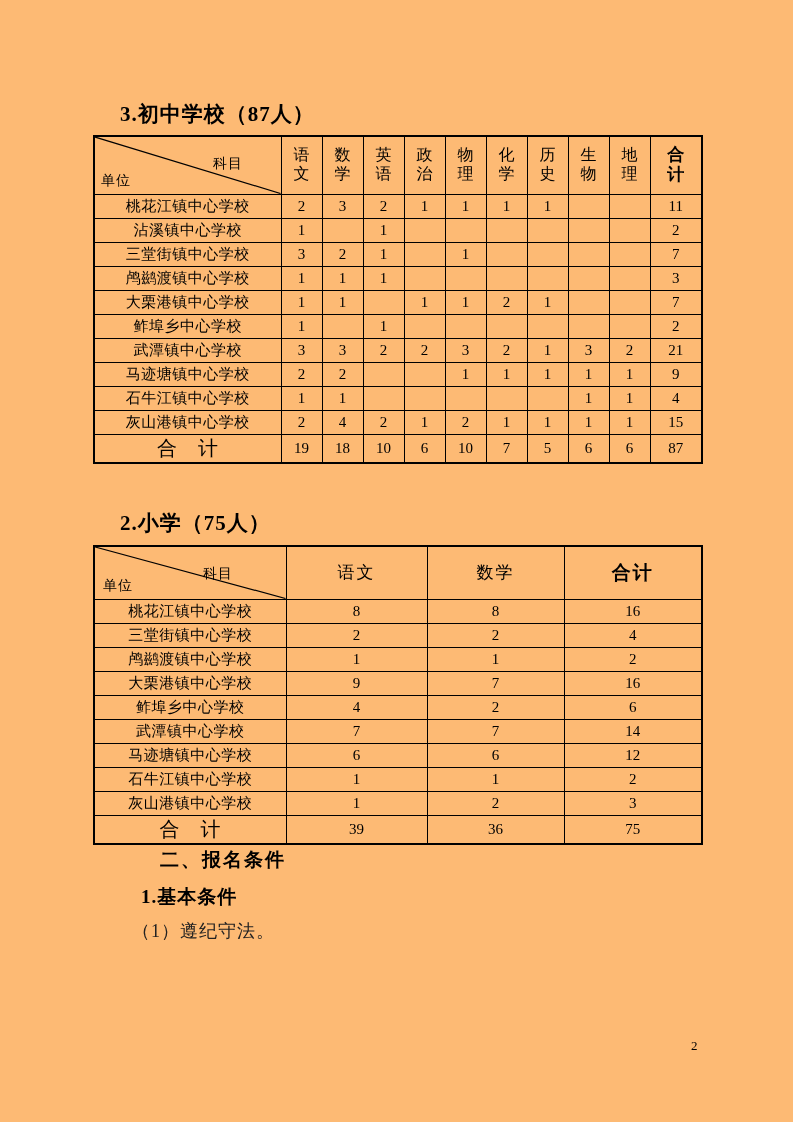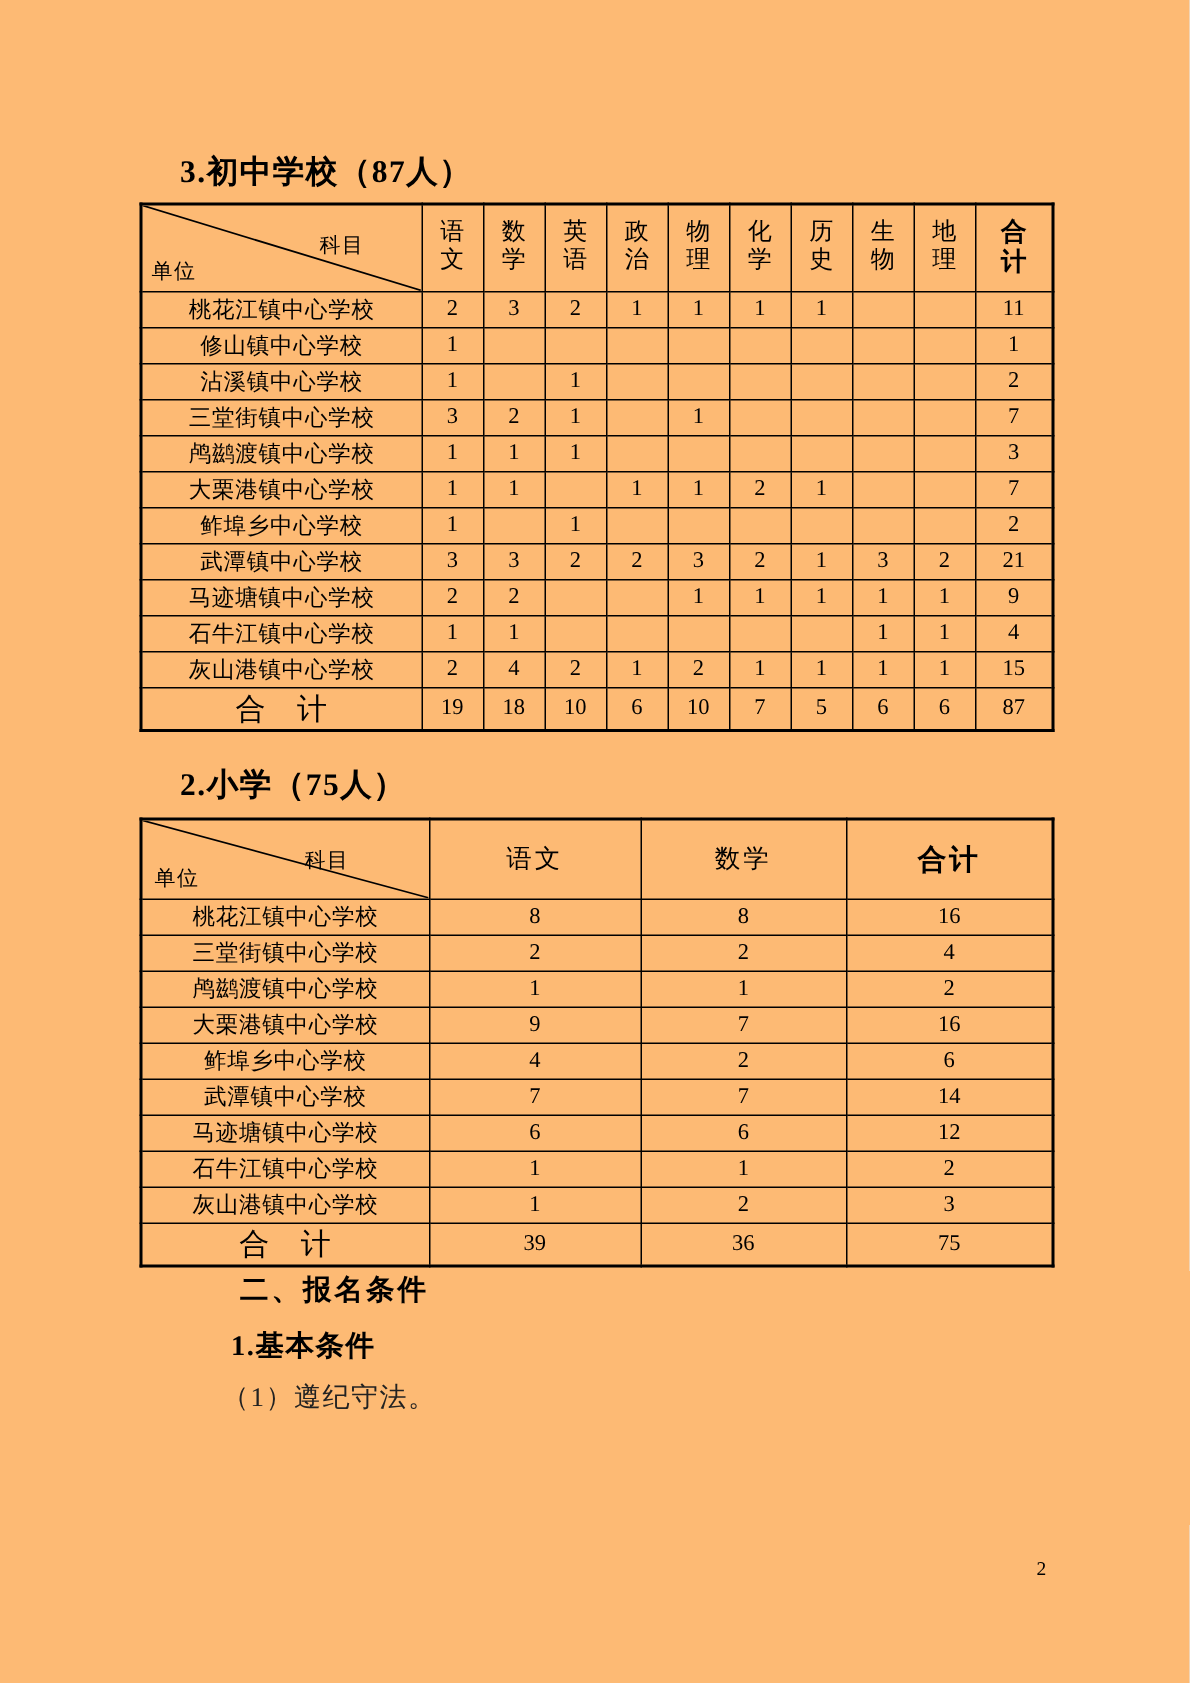--- a/index.html
+++ b/index.html
@@ -139,19 +139,6 @@
           <td class="rowtotal">11</td>
         </tr>
 
-        <tr>
-          <td class="name">修山镇中心学校</td>
-          <td class="num">1</td>
-          <td class="num"></td>
-          <td class="num"></td>
-          <td class="num"></td>
-          <td class="num"></td>
-          <td class="num"></td>
-          <td class="num"></td>
-          <td class="num"></td>
-          <td class="num"></td>
-          <td class="rowtotal">1</td>
-        </tr>
 
         <tr>
           <td class="name">沾溪镇中心学校</td>

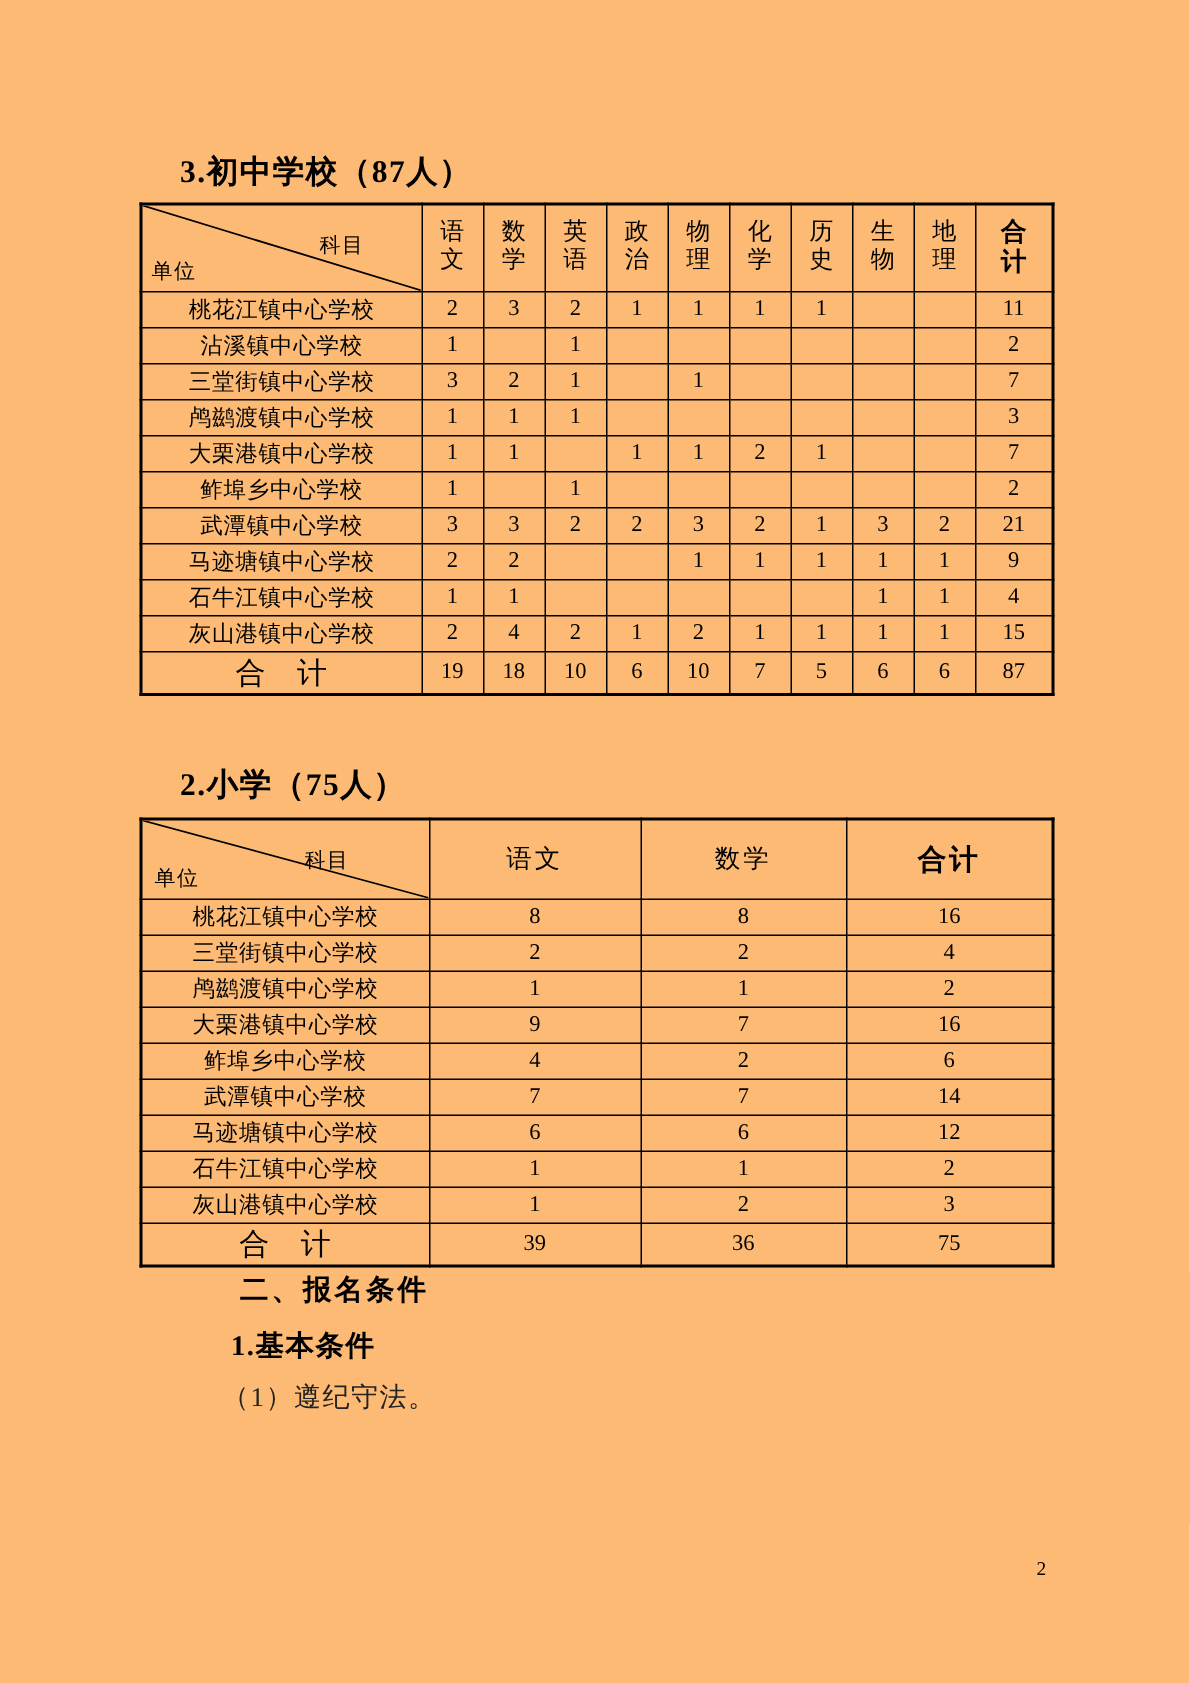--- a/index.html
+++ b/index.html
@@ -69,7 +69,7 @@
     font-size:19px;font-weight:bold;letter-spacing:2px;
   }
   #para-basic{
-    left:154px;top:884px;
+    left:141px;top:884px;
     font-size:19px;font-weight:bold;letter-spacing:1px;
   }
   #para-item1{

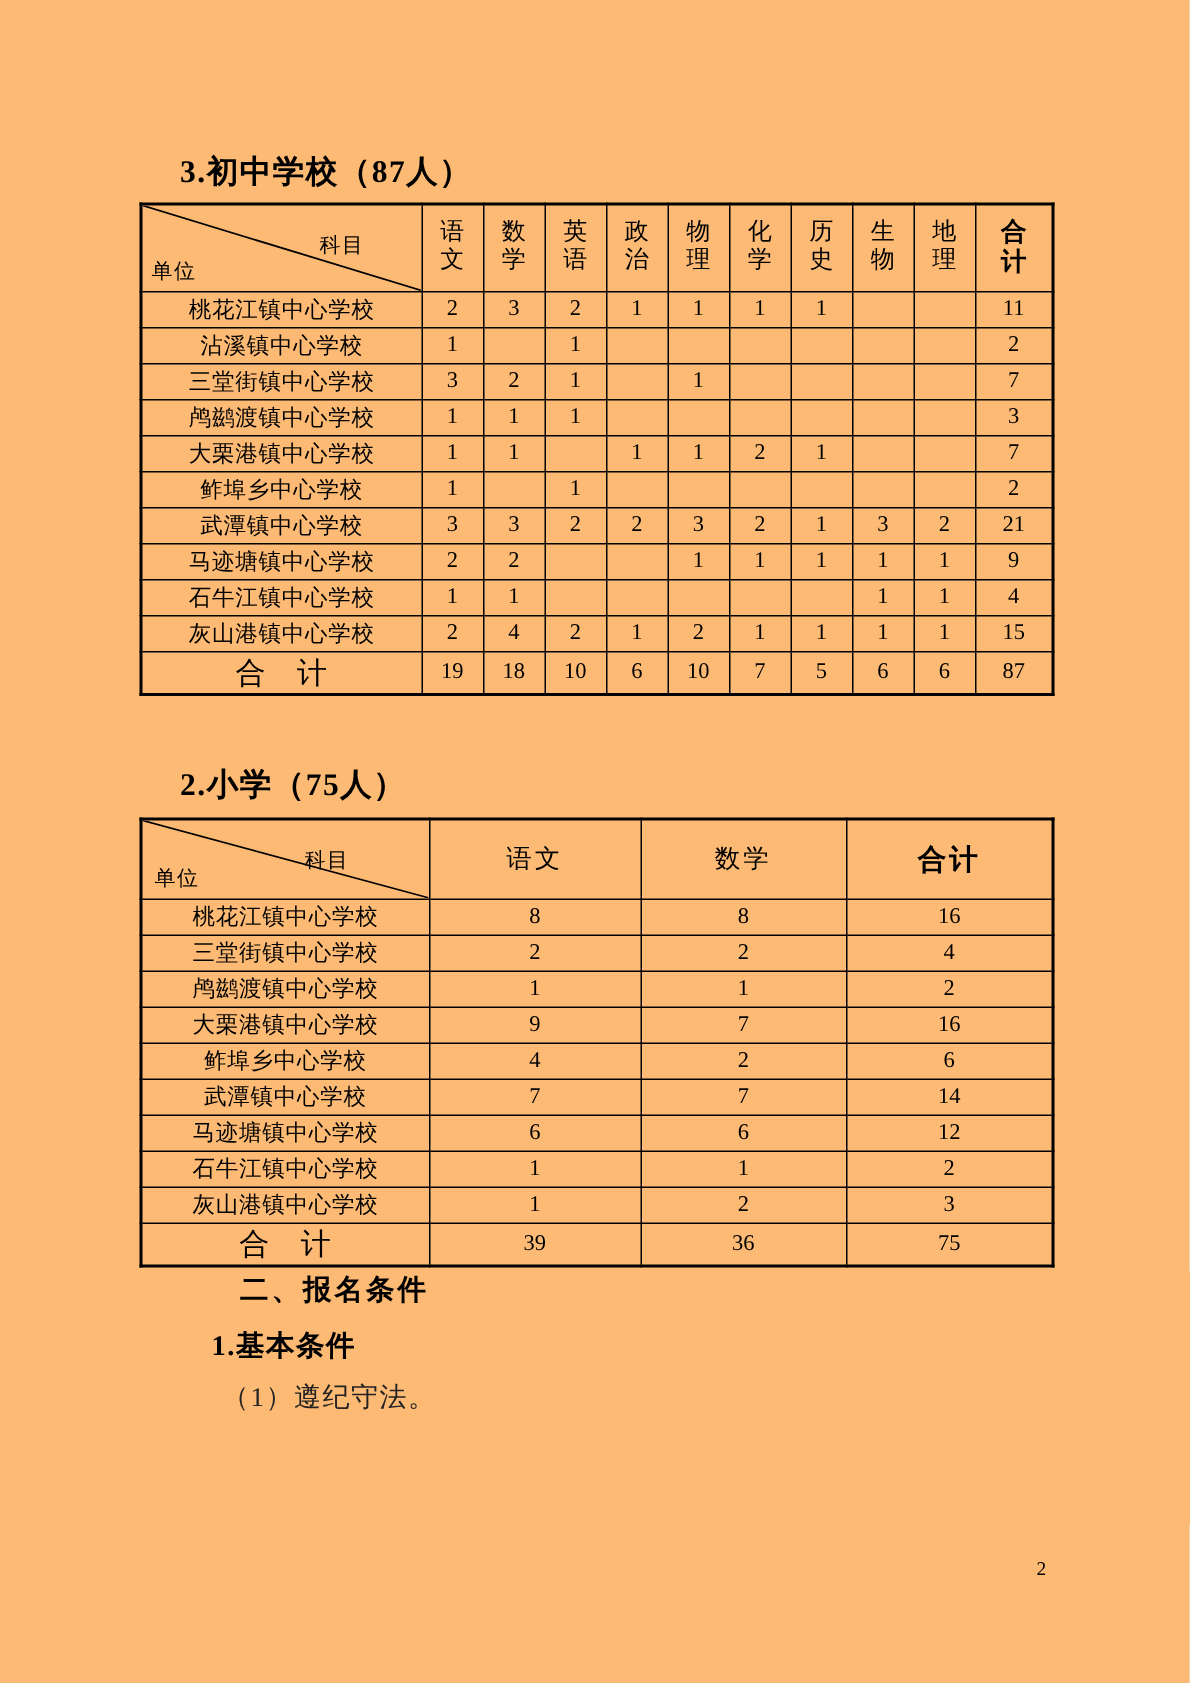--- a/index.html
+++ b/index.html
@@ -73,7 +73,7 @@
     font-size:19px;font-weight:bold;letter-spacing:1px;
   }
   #para-item1{
-    left:148px;top:919px;
+    left:132px;top:919px;
     font-size:18px;letter-spacing:1px;color:#222;
   }
   .page-number{

